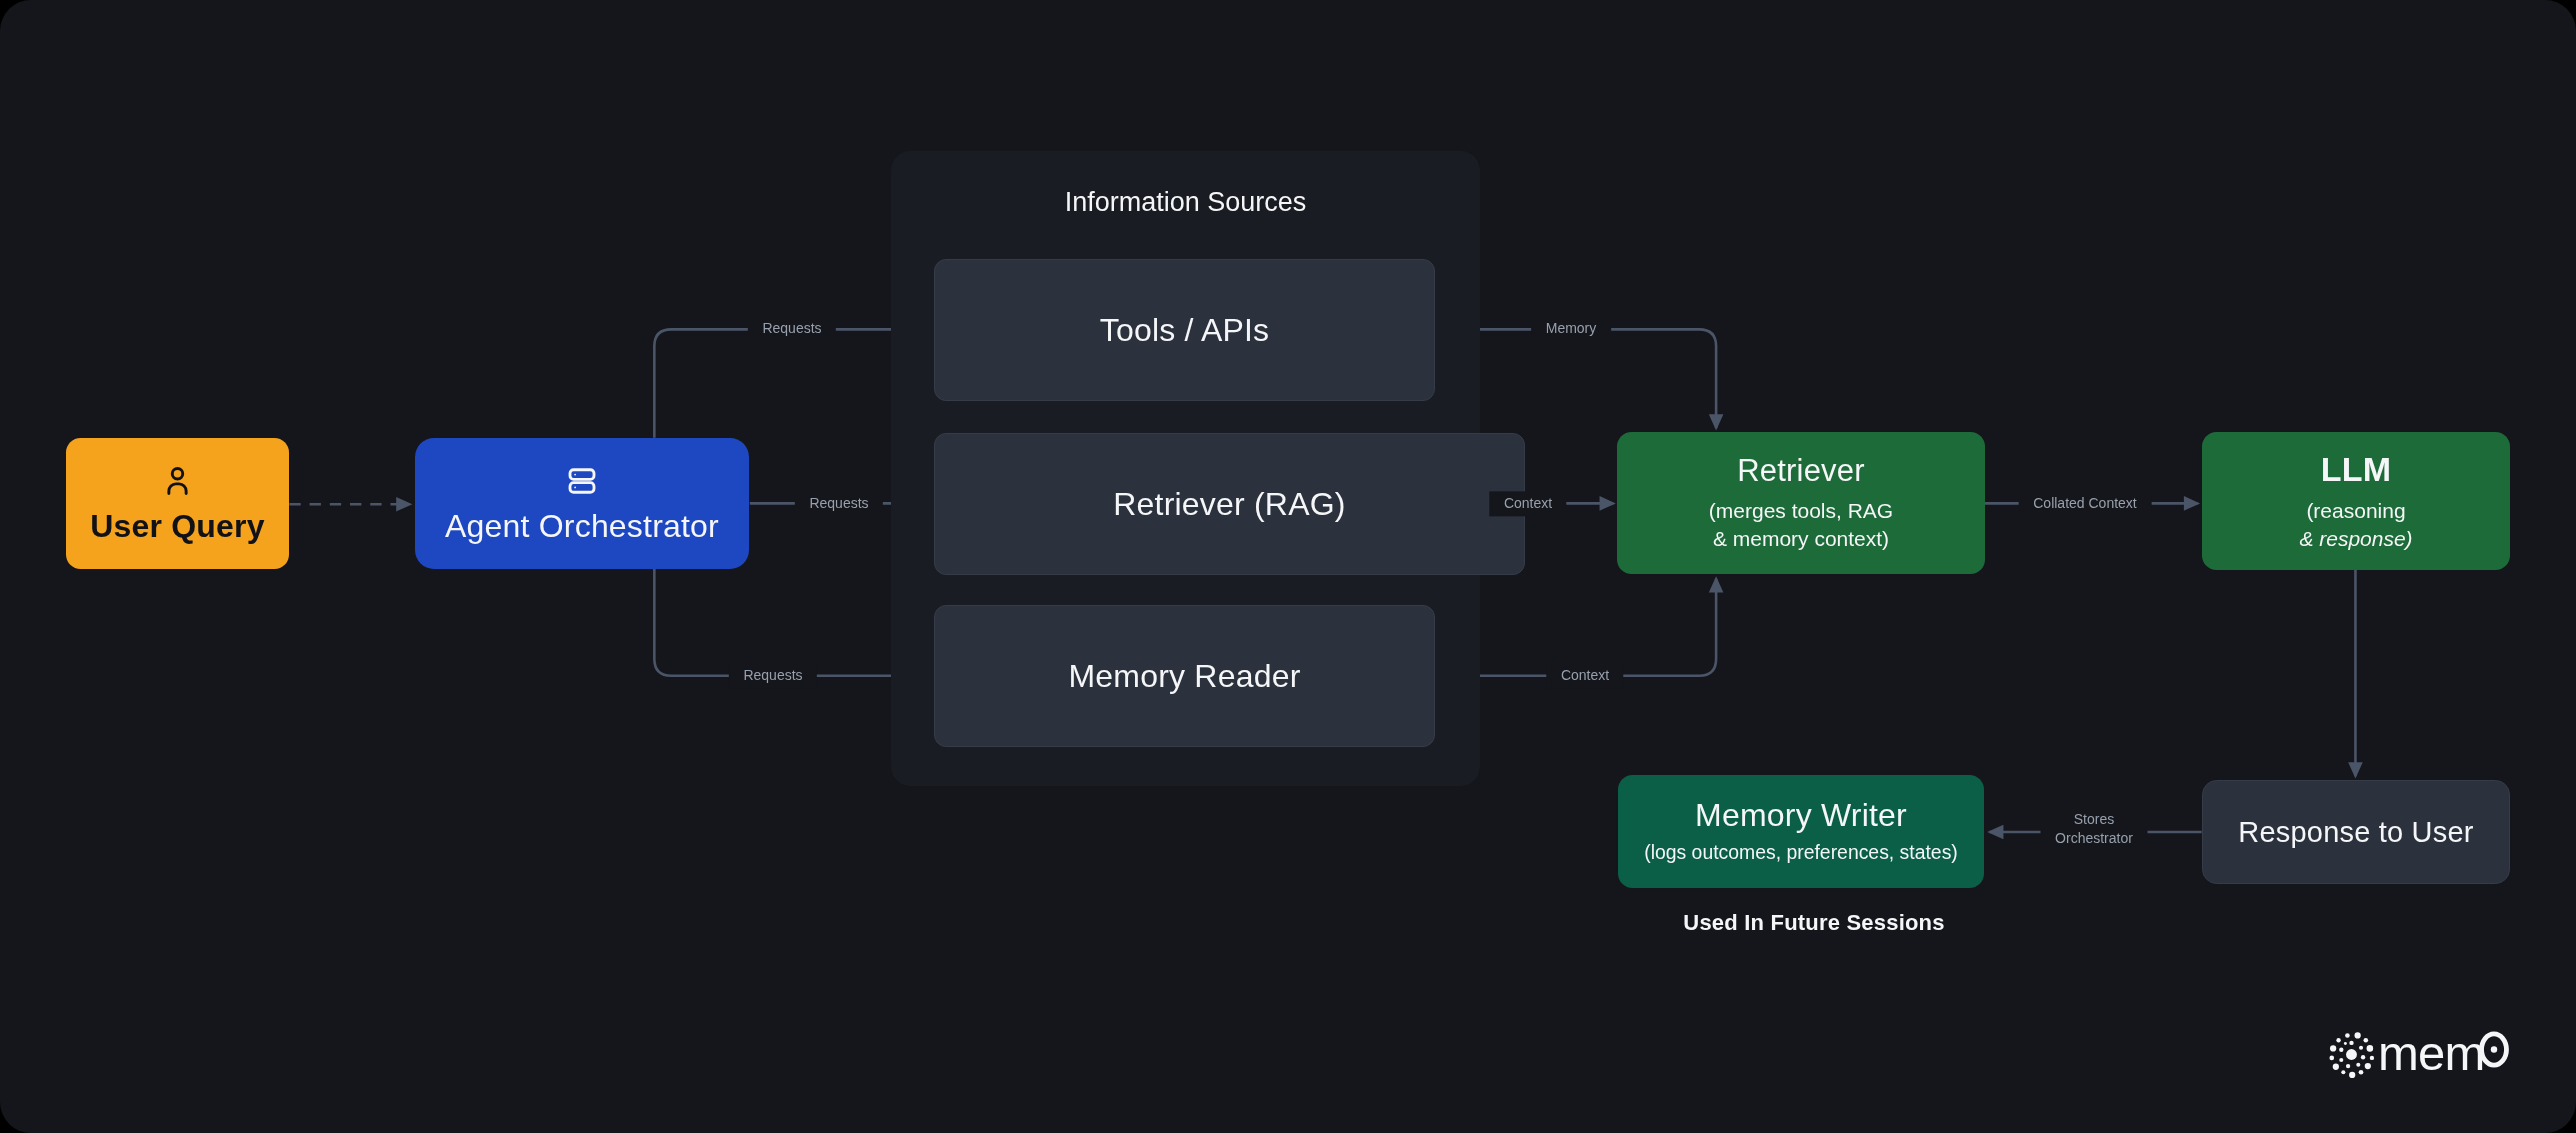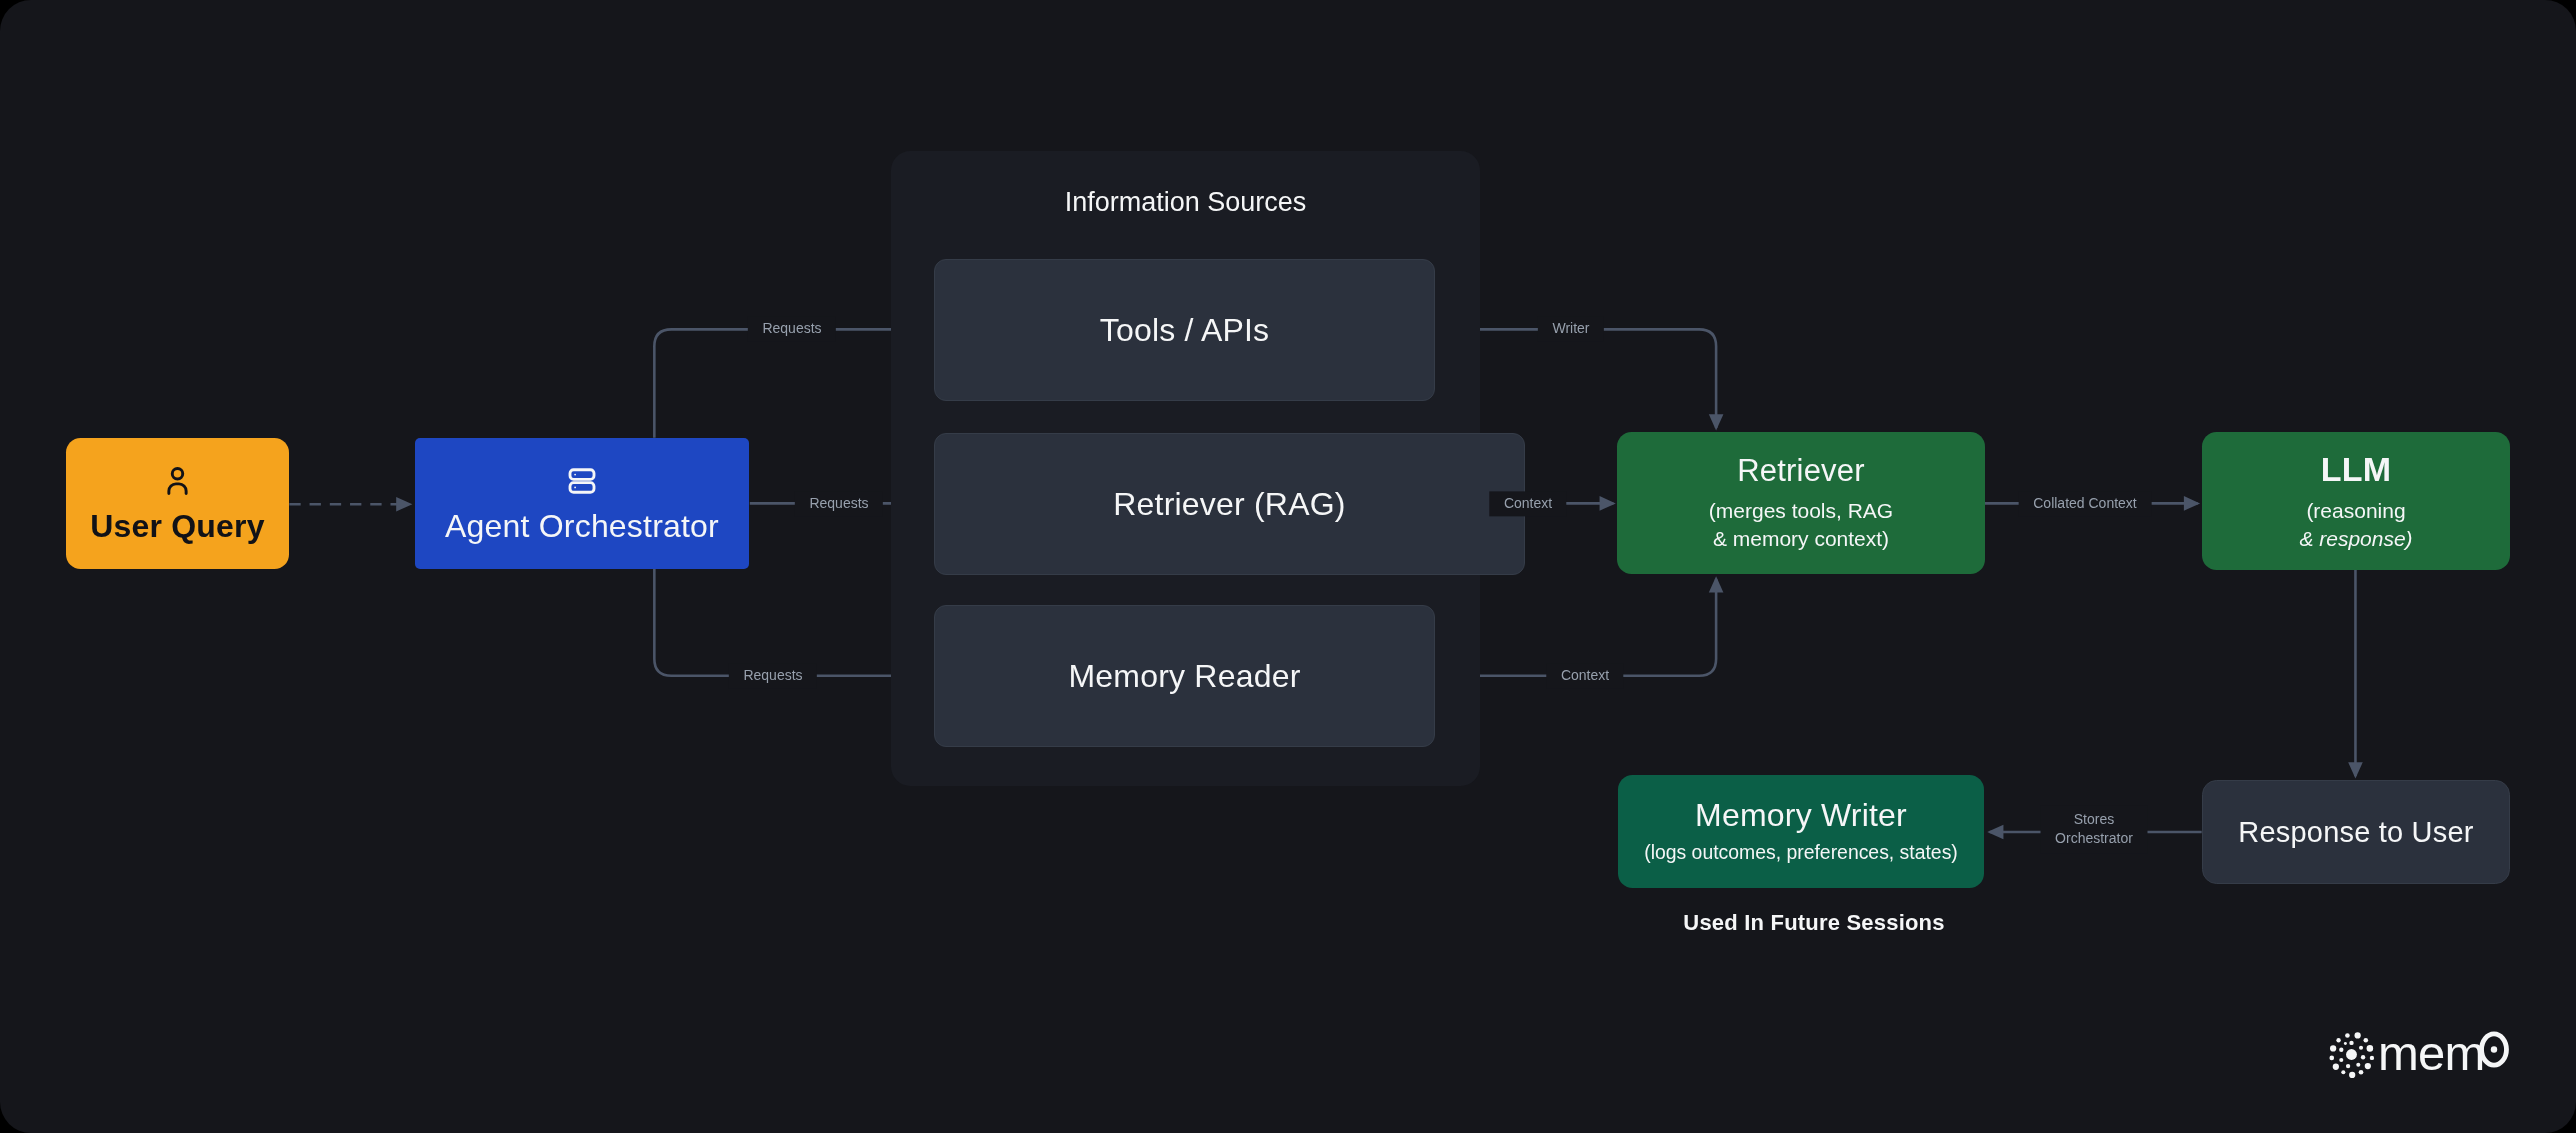--- a/index.html
+++ b/index.html
@@ -124,7 +124,7 @@
   <div class="edge-label" style="left:792px; top:329px;">Requests</div>
   <div class="edge-label" style="left:839px; top:504px;">Requests</div>
   <div class="edge-label" style="left:773px; top:676px;">Requests</div>
-  <div class="edge-label" style="left:1571px; top:329px;">Writer</div>
+  <div class="edge-label" style="left:1571px; top:329px;">Memory</div>
   <div class="edge-label" style="left:1528px; top:504px;">Context</div>
   <div class="edge-label" style="left:1585px; top:676px;">Context</div>
   <div class="edge-label" style="left:2085px; top:504px;">Collated Context</div>

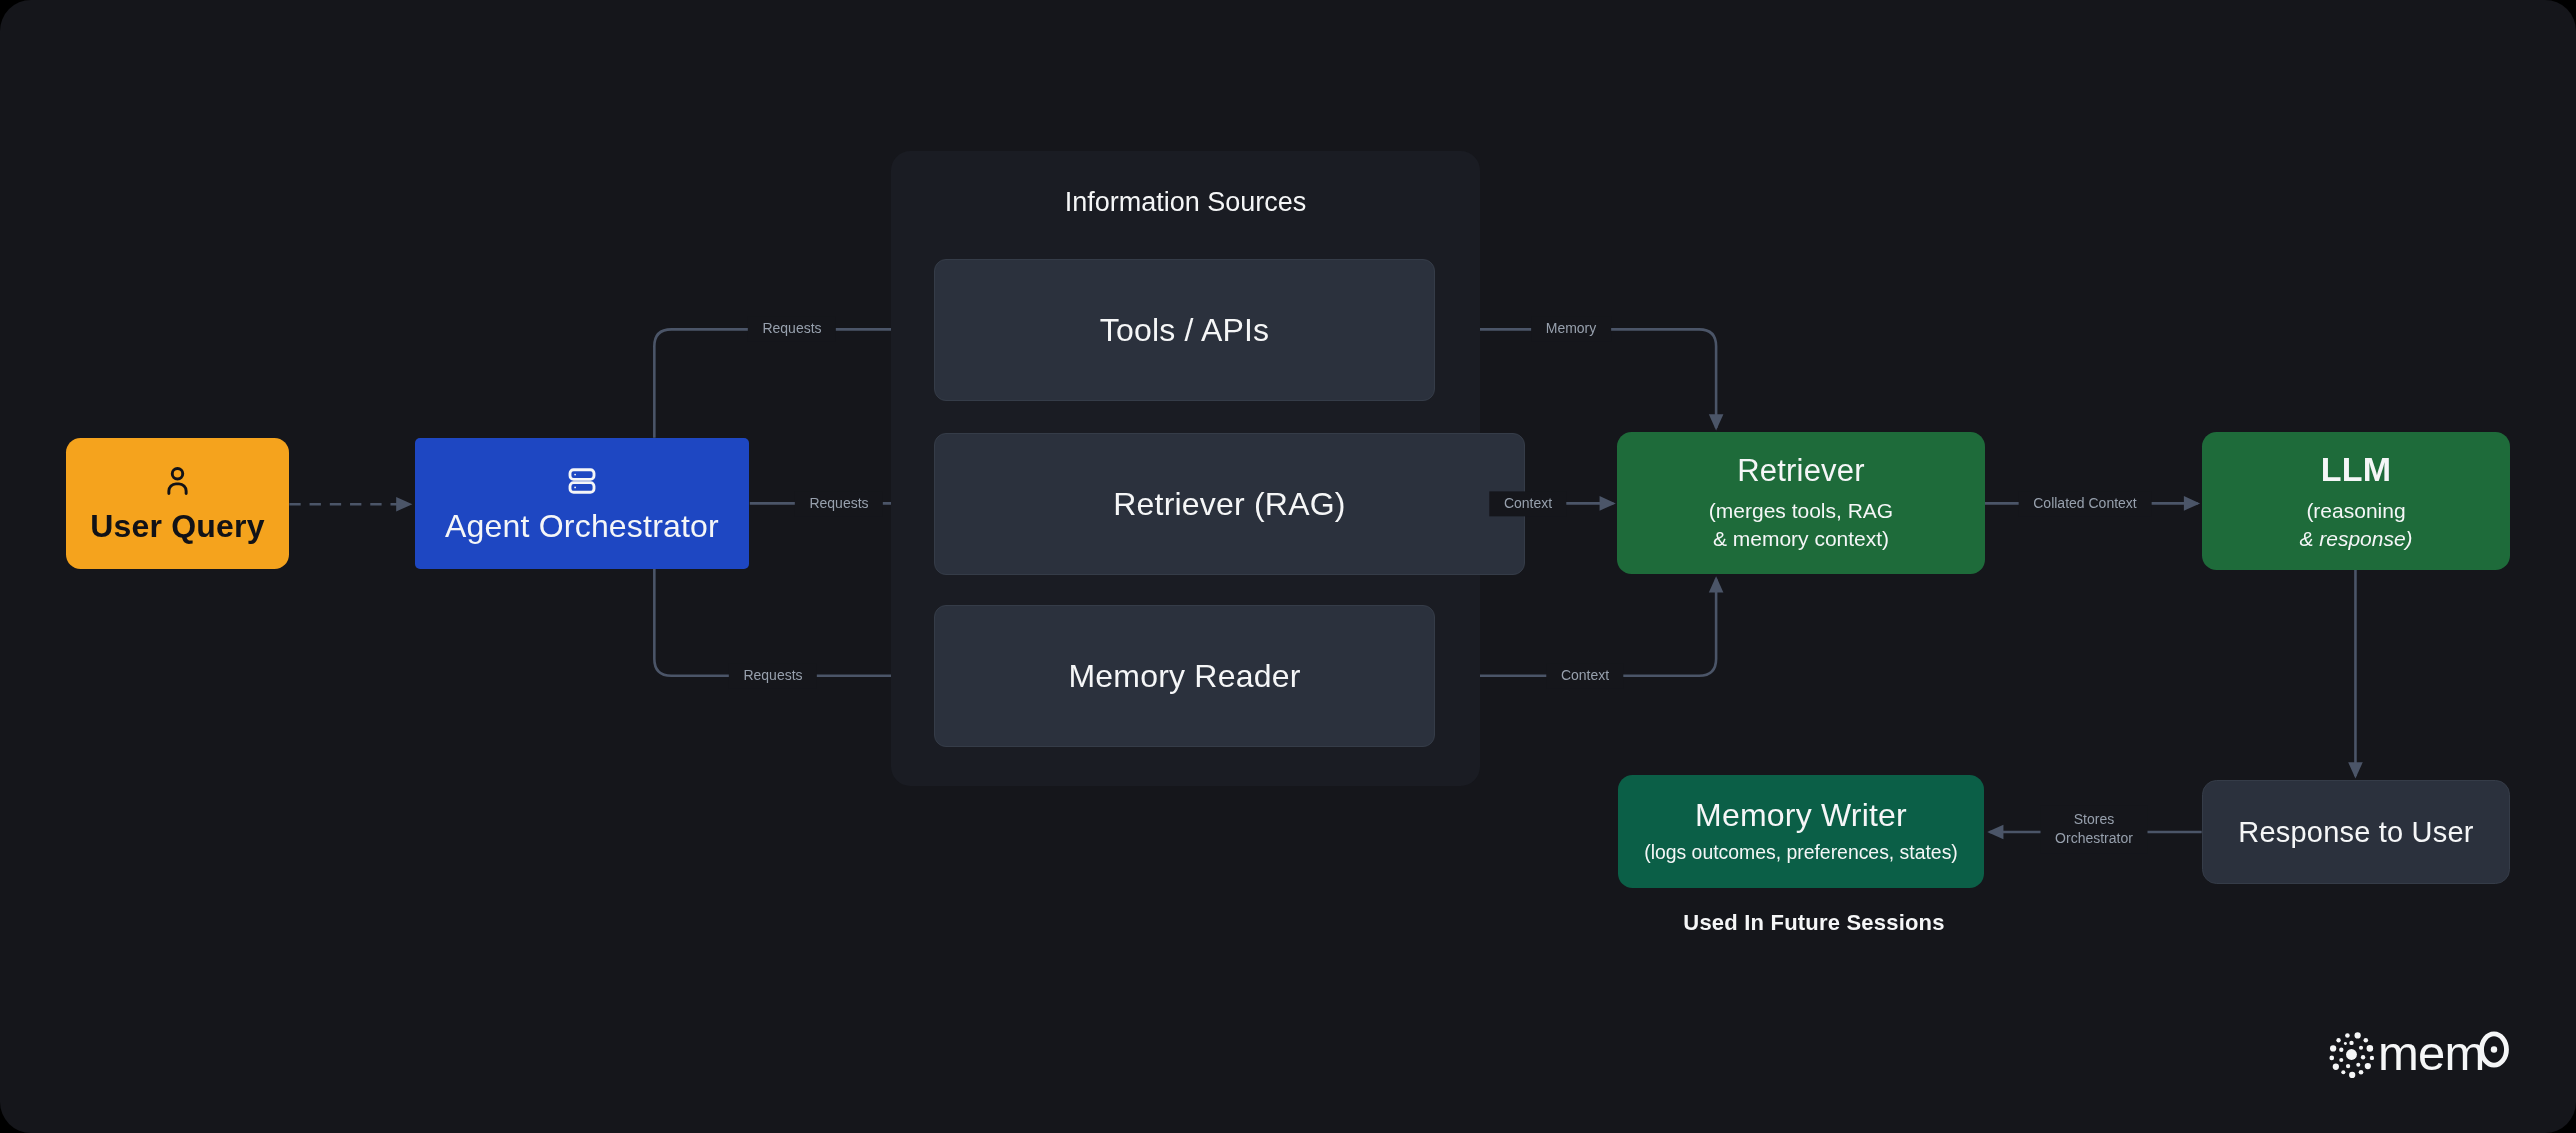--- a/index.html
+++ b/index.html
@@ -22,7 +22,7 @@
   .node .subtitle{color:var(--text); font-size:21px; font-weight:400; line-height:1.32; margin-top:8px;}
   .user-query{background:var(--orange); border-radius:14.6px; gap:9.7px;}
   .user-query .title{color:var(--dark); font-weight:600;}
-  .orchestrator{background:var(--blue); border-radius:5px; gap:9px;}
+  .orchestrator{background:var(--blue); border-radius:19px; gap:9px;}
   .panel{position:absolute; background:var(--panel); border-radius:19.4px;}
   .panel-title{position:absolute; left:0; top:36px; width:100%; text-align:center;
                color:var(--text); font-size:27px; font-weight:500;}

